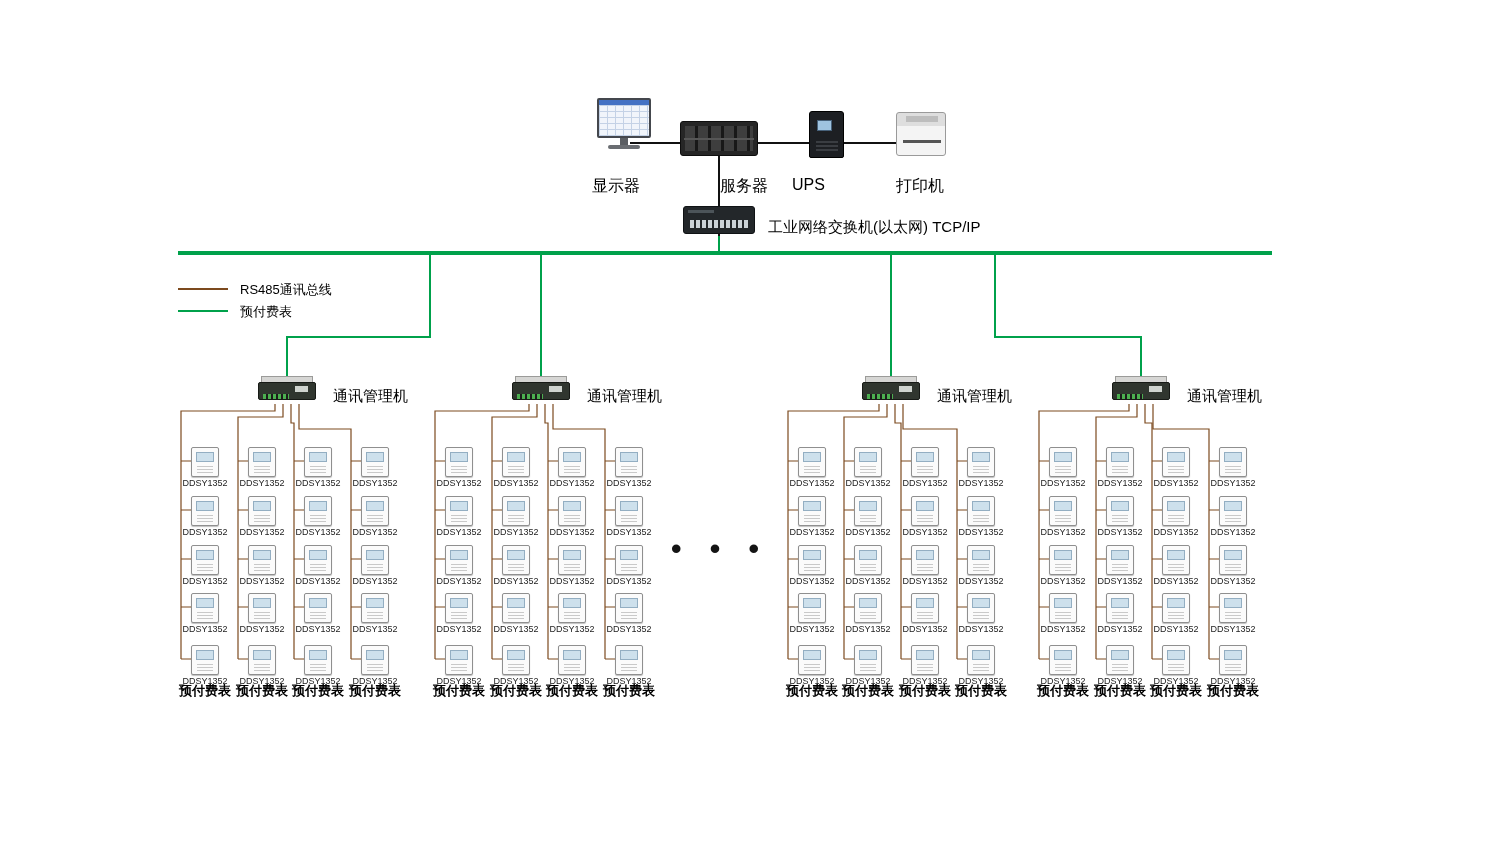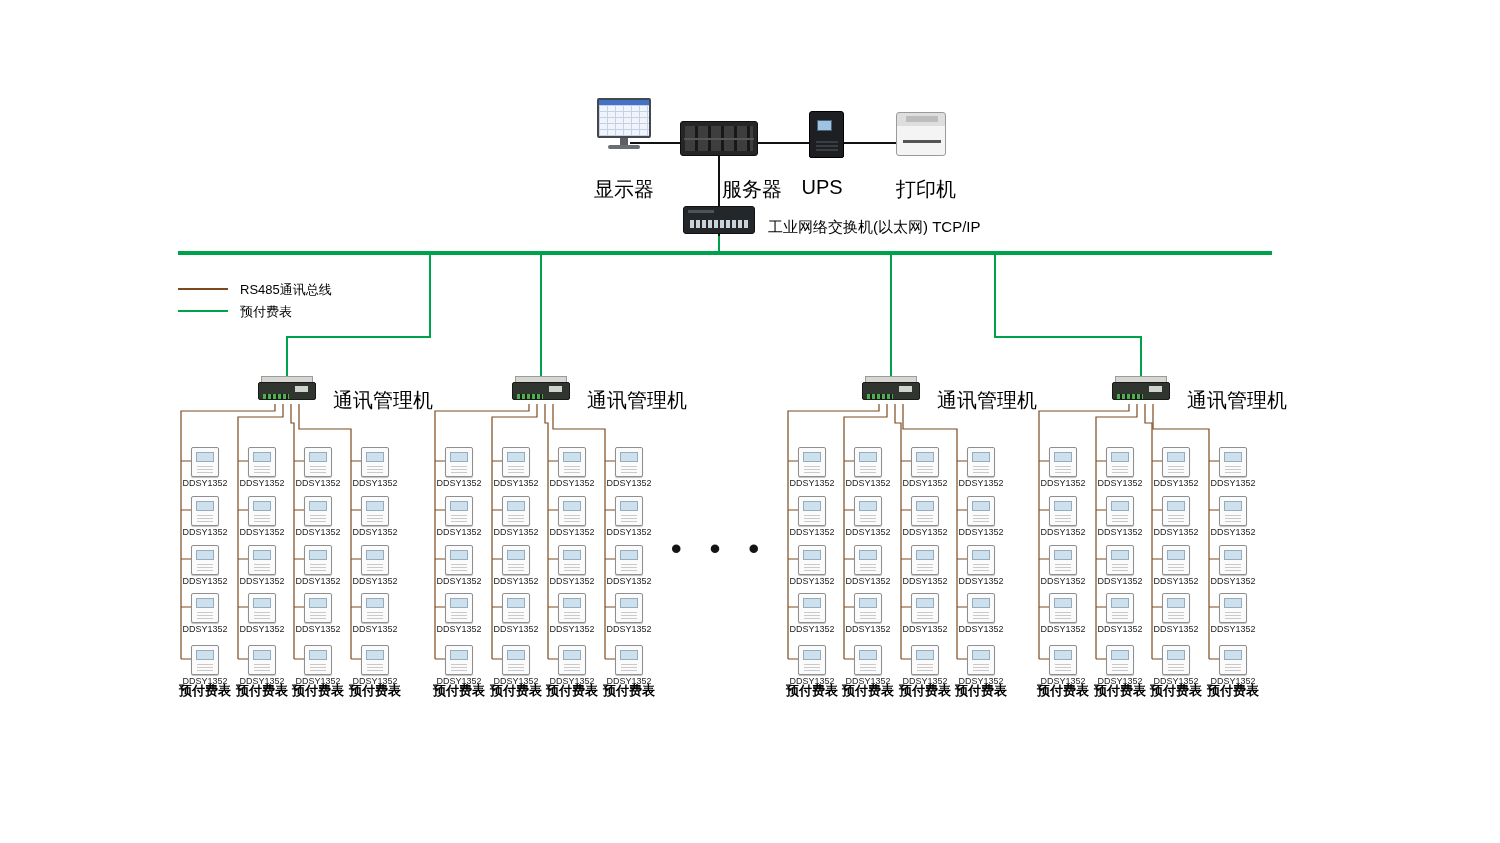--- a/index.html
+++ b/index.html
@@ -42,7 +42,7 @@
   .switch::after{content:"";position:absolute;left:4px;top:3px;width:26px;height:3px;background:#4c5459}
 
   
-  .dev-label{position:absolute;font-size:20px;text-align:center}
+  .dev-label{position:absolute;font-size:16px;}
   .switch-label{position:absolute;font-size:15px;white-space:nowrap}
   .legend-line{position:absolute;width:50px;height:2px}
   .legend-text{position:absolute;font-size:13px;white-space:nowrap}

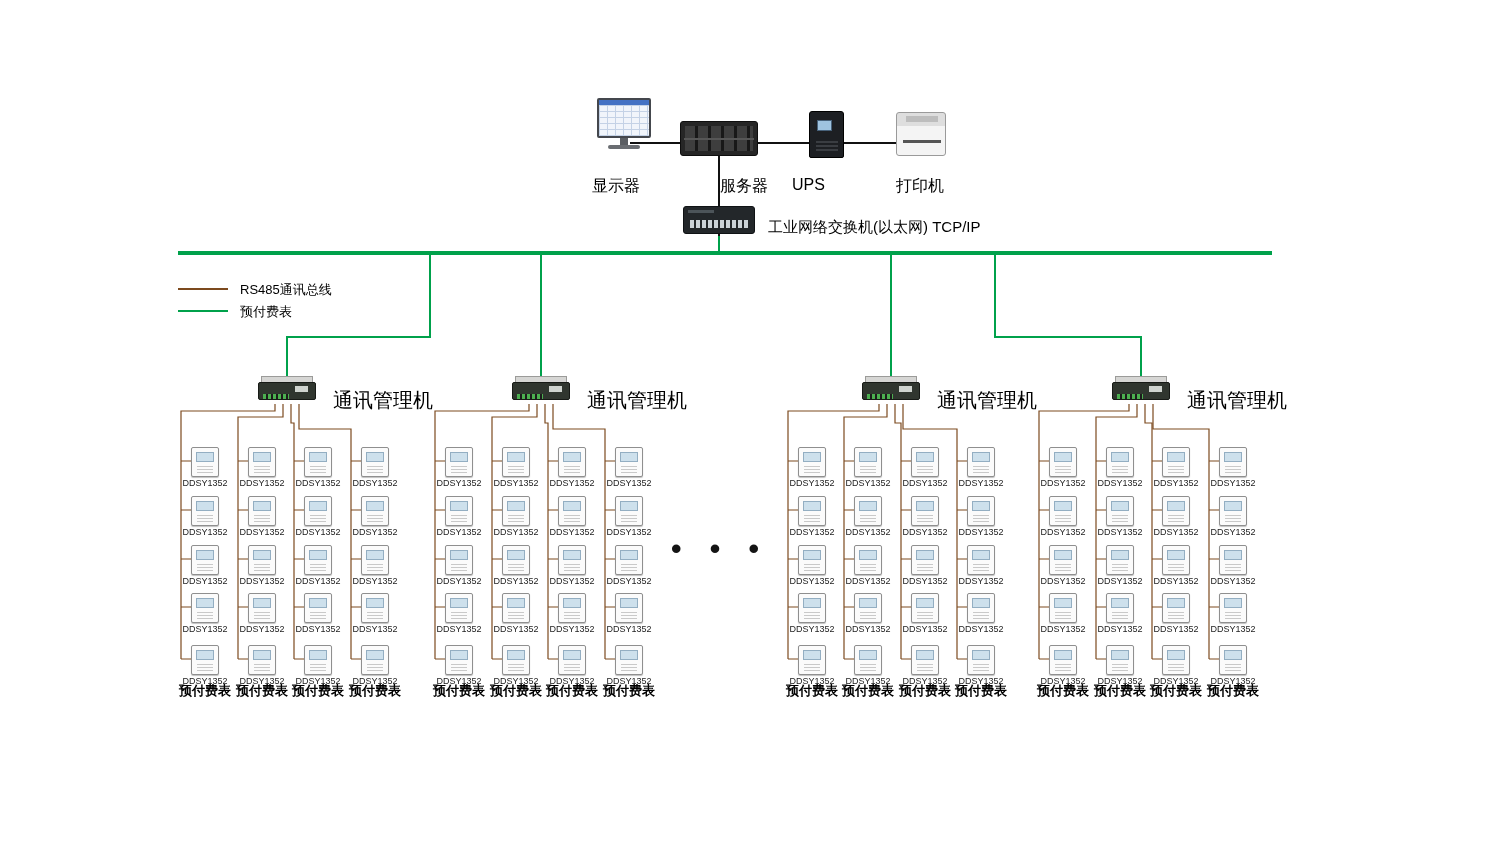--- a/index.html
+++ b/index.html
@@ -46,7 +46,7 @@
   .switch-label{position:absolute;font-size:15px;white-space:nowrap}
   .legend-line{position:absolute;width:50px;height:2px}
   .legend-text{position:absolute;font-size:13px;white-space:nowrap}
-  .mgr-label{position:absolute;font-size:20px;white-space:nowrap}
+  .mgr-label{position:absolute;font-size:15px;white-space:nowrap}
   .model-label{position:absolute;width:48px;font-size:9px;text-align:center;color:#1c1c1c}
   .col-label{position:absolute;width:64px;font-size:13px;font-weight:600;text-align:center}
   .ellipsis{position:absolute;left:666px;top:532px;width:108px;text-align:center;font-size:30px;font-weight:bold;letter-spacing:10px;color:#141414}

